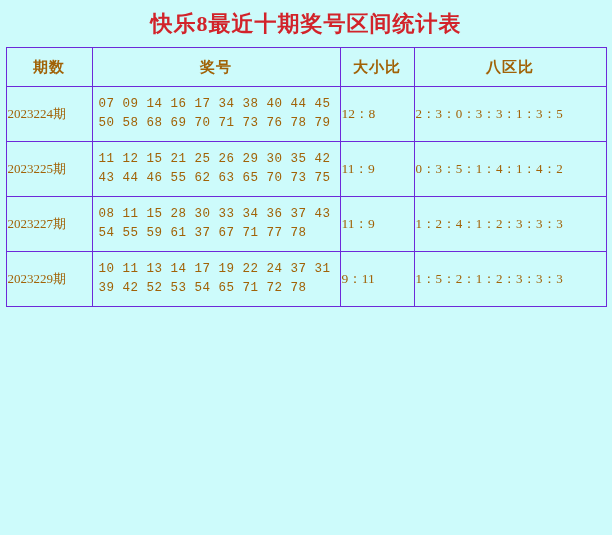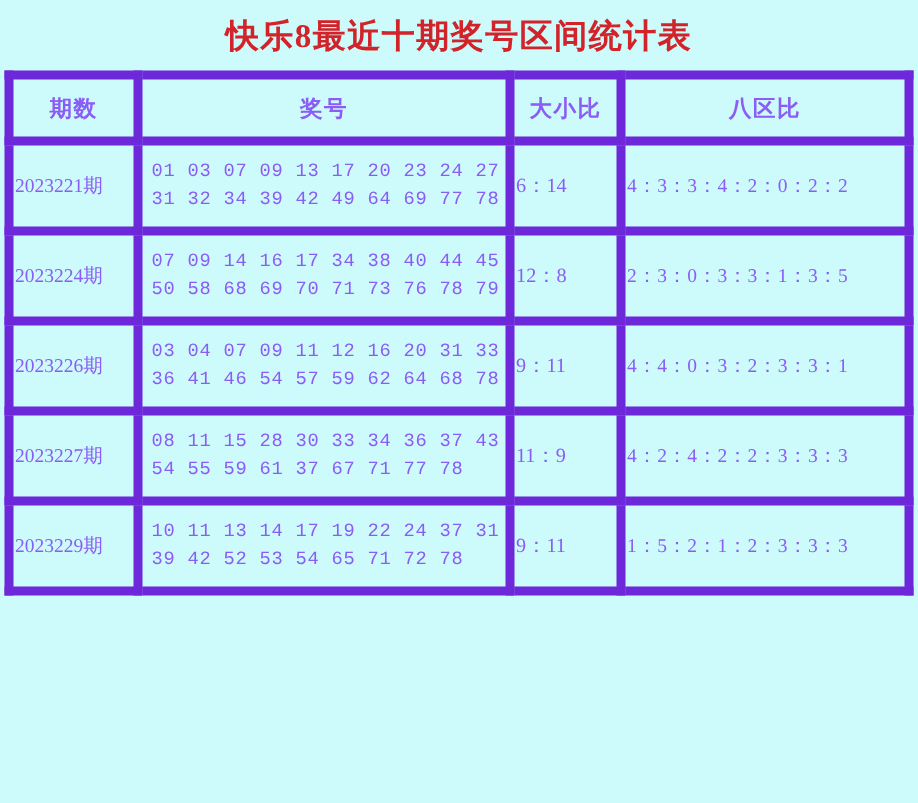--- a/index.html
+++ b/index.html
@@ -37,9 +37,9 @@
     background: #cdfbfb;
   }
   table.stat th, table.stat td {
-    border: 6px solid #6d28d9;
+    border: 1px solid #6d28d9;
     vertical-align: middle;
-    color: #8b5cf6;
+    color: #a16207;
   }
   table.stat th {
     font-family: "Liberation Serif", serif;

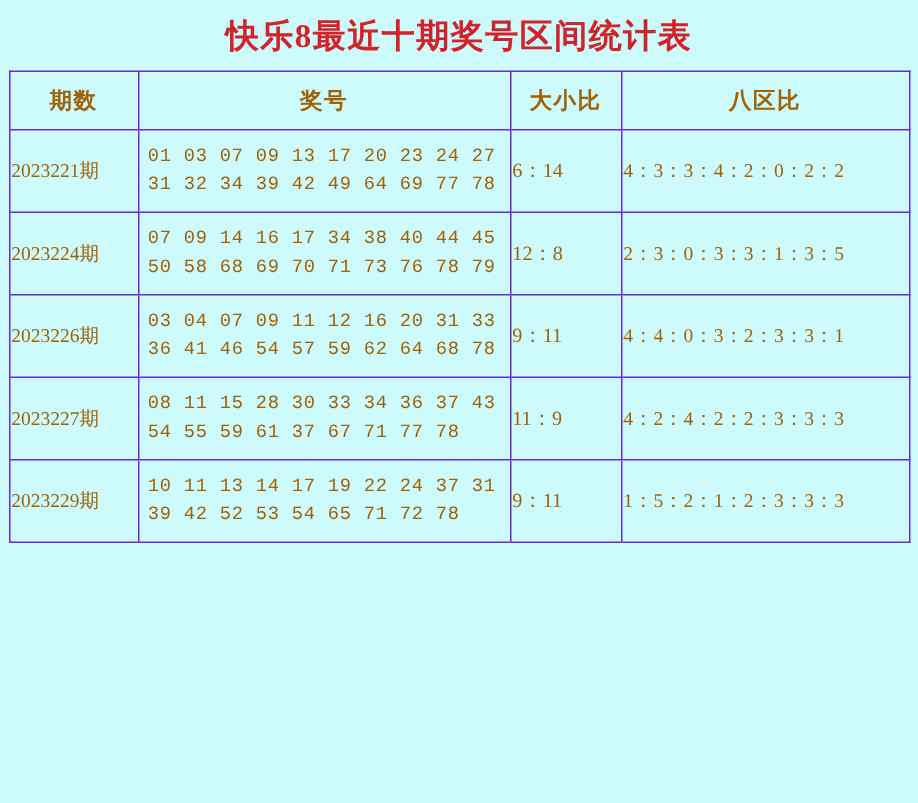--- a/index.html
+++ b/index.html
@@ -104,13 +104,6 @@
     </thead>
     <tbody>
       <tr class="datarow">
-        <td class="period">2023221期</td>
-        <td class="nums">01 03 07 09 13 17 20 23 24 27
-31 32 34 39 42 49 64 69 77 78</td>
-        <td class="ratio">6：14</td>
-        <td class="zone">4：3：3：4：2：0：2：2</td>
-      </tr>
-      <tr class="datarow">
         <td class="period">2023224期</td>
         <td class="nums">07 09 14 16 17 34 38 40 44 45
 50 58 68 69 70 71 73 76 78 79</td>

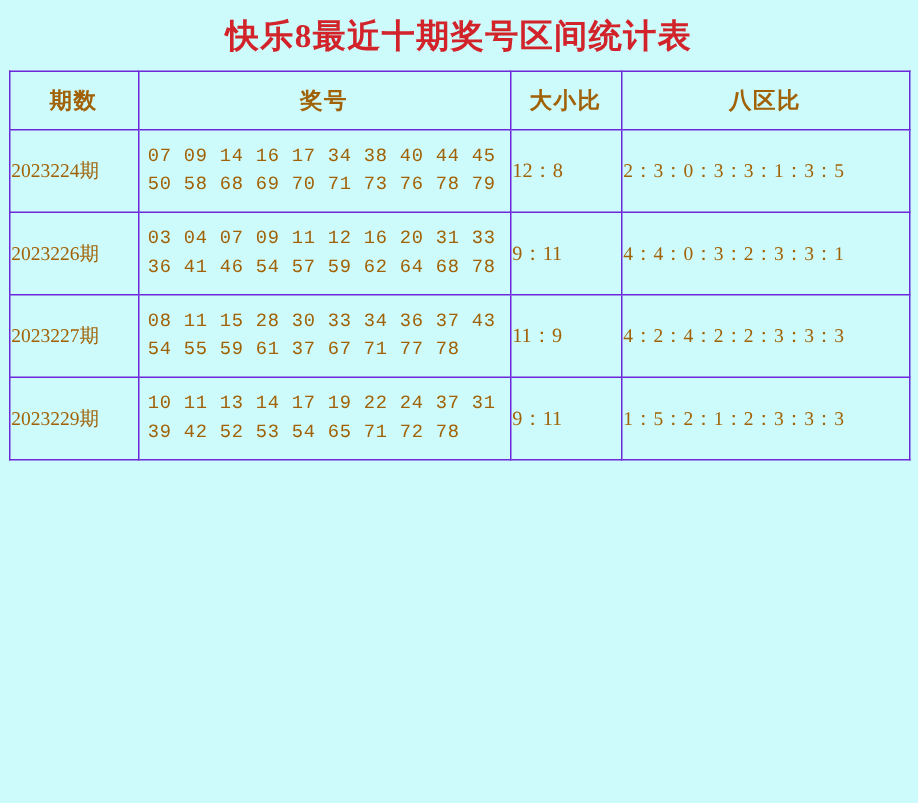--- a/index.html
+++ b/index.html
@@ -111,6 +111,13 @@
         <td class="zone">2：3：0：3：3：1：3：5</td>
       </tr>
       <tr class="datarow">
+        <td class="period">2023225期</td>
+        <td class="nums">11 12 15 21 25 26 29 30 35 42
+43 44 46 55 62 63 65 70 73 75</td>
+        <td class="ratio">11：9</td>
+        <td class="zone">0：3：5：1：4：1：4：2</td>
+      </tr>
+      <tr class="datarow">
         <td class="period">2023226期</td>
         <td class="nums">03 04 07 09 11 12 16 20 31 33
 36 41 46 54 57 59 62 64 68 78</td>

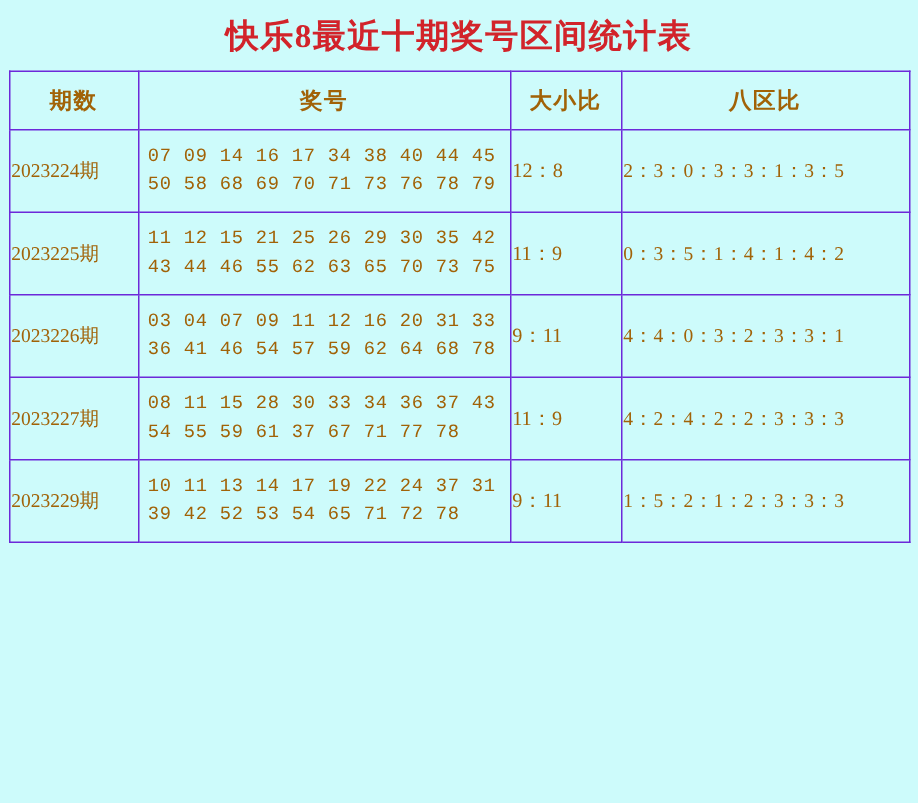--- a/index.html
+++ b/index.html
@@ -118,13 +118,6 @@
         <td class="zone">0：3：5：1：4：1：4：2</td>
       </tr>
       <tr class="datarow">
-        <td class="period">2023226期</td>
-        <td class="nums">03 04 07 09 11 12 16 20 31 33
-36 41 46 54 57 59 62 64 68 78</td>
-        <td class="ratio">9：11</td>
-        <td class="zone">4：4：0：3：2：3：3：1</td>
-      </tr>
-      <tr class="datarow">
         <td class="period">2023227期</td>
         <td class="nums">08 11 15 28 30 33 34 36 37 43
 54 55 59 61 37 67 71 77 78</td>

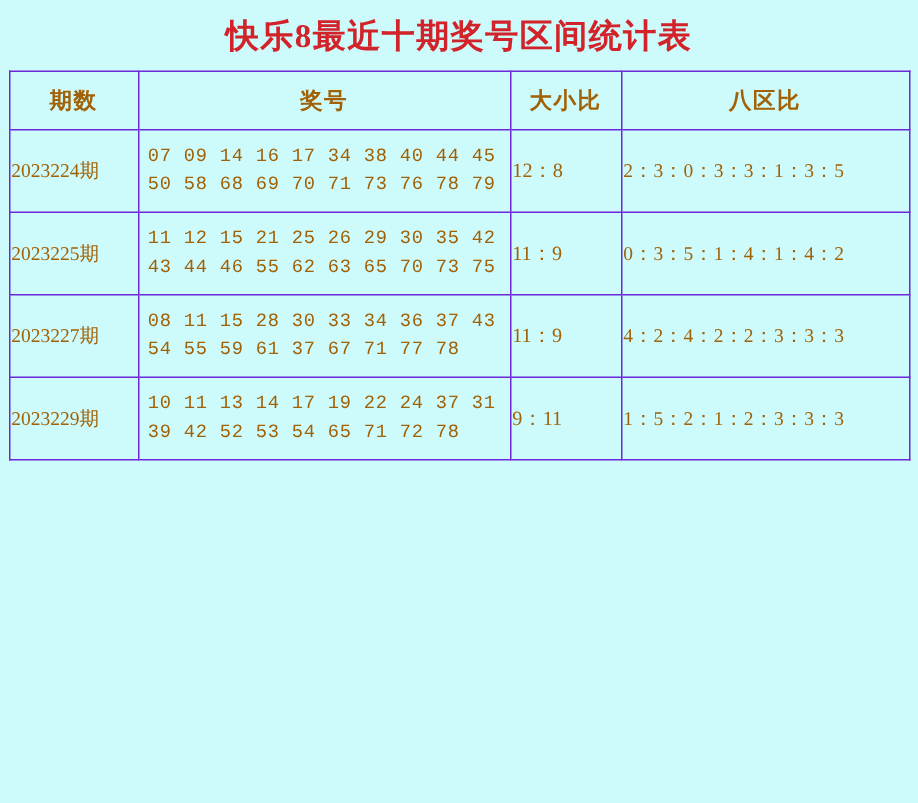--- a/index.html
+++ b/index.html
@@ -122,7 +122,7 @@
         <td class="nums">08 11 15 28 30 33 34 36 37 43
 54 55 59 61 37 67 71 77 78</td>
         <td class="ratio">11：9</td>
-        <td class="zone">4：2：4：2：2：3：3：3</td>
+        <td class="zone">1：2：4：1：2：3：3：3</td>
       </tr>
       <tr class="datarow">
         <td class="period">2023229期</td>

